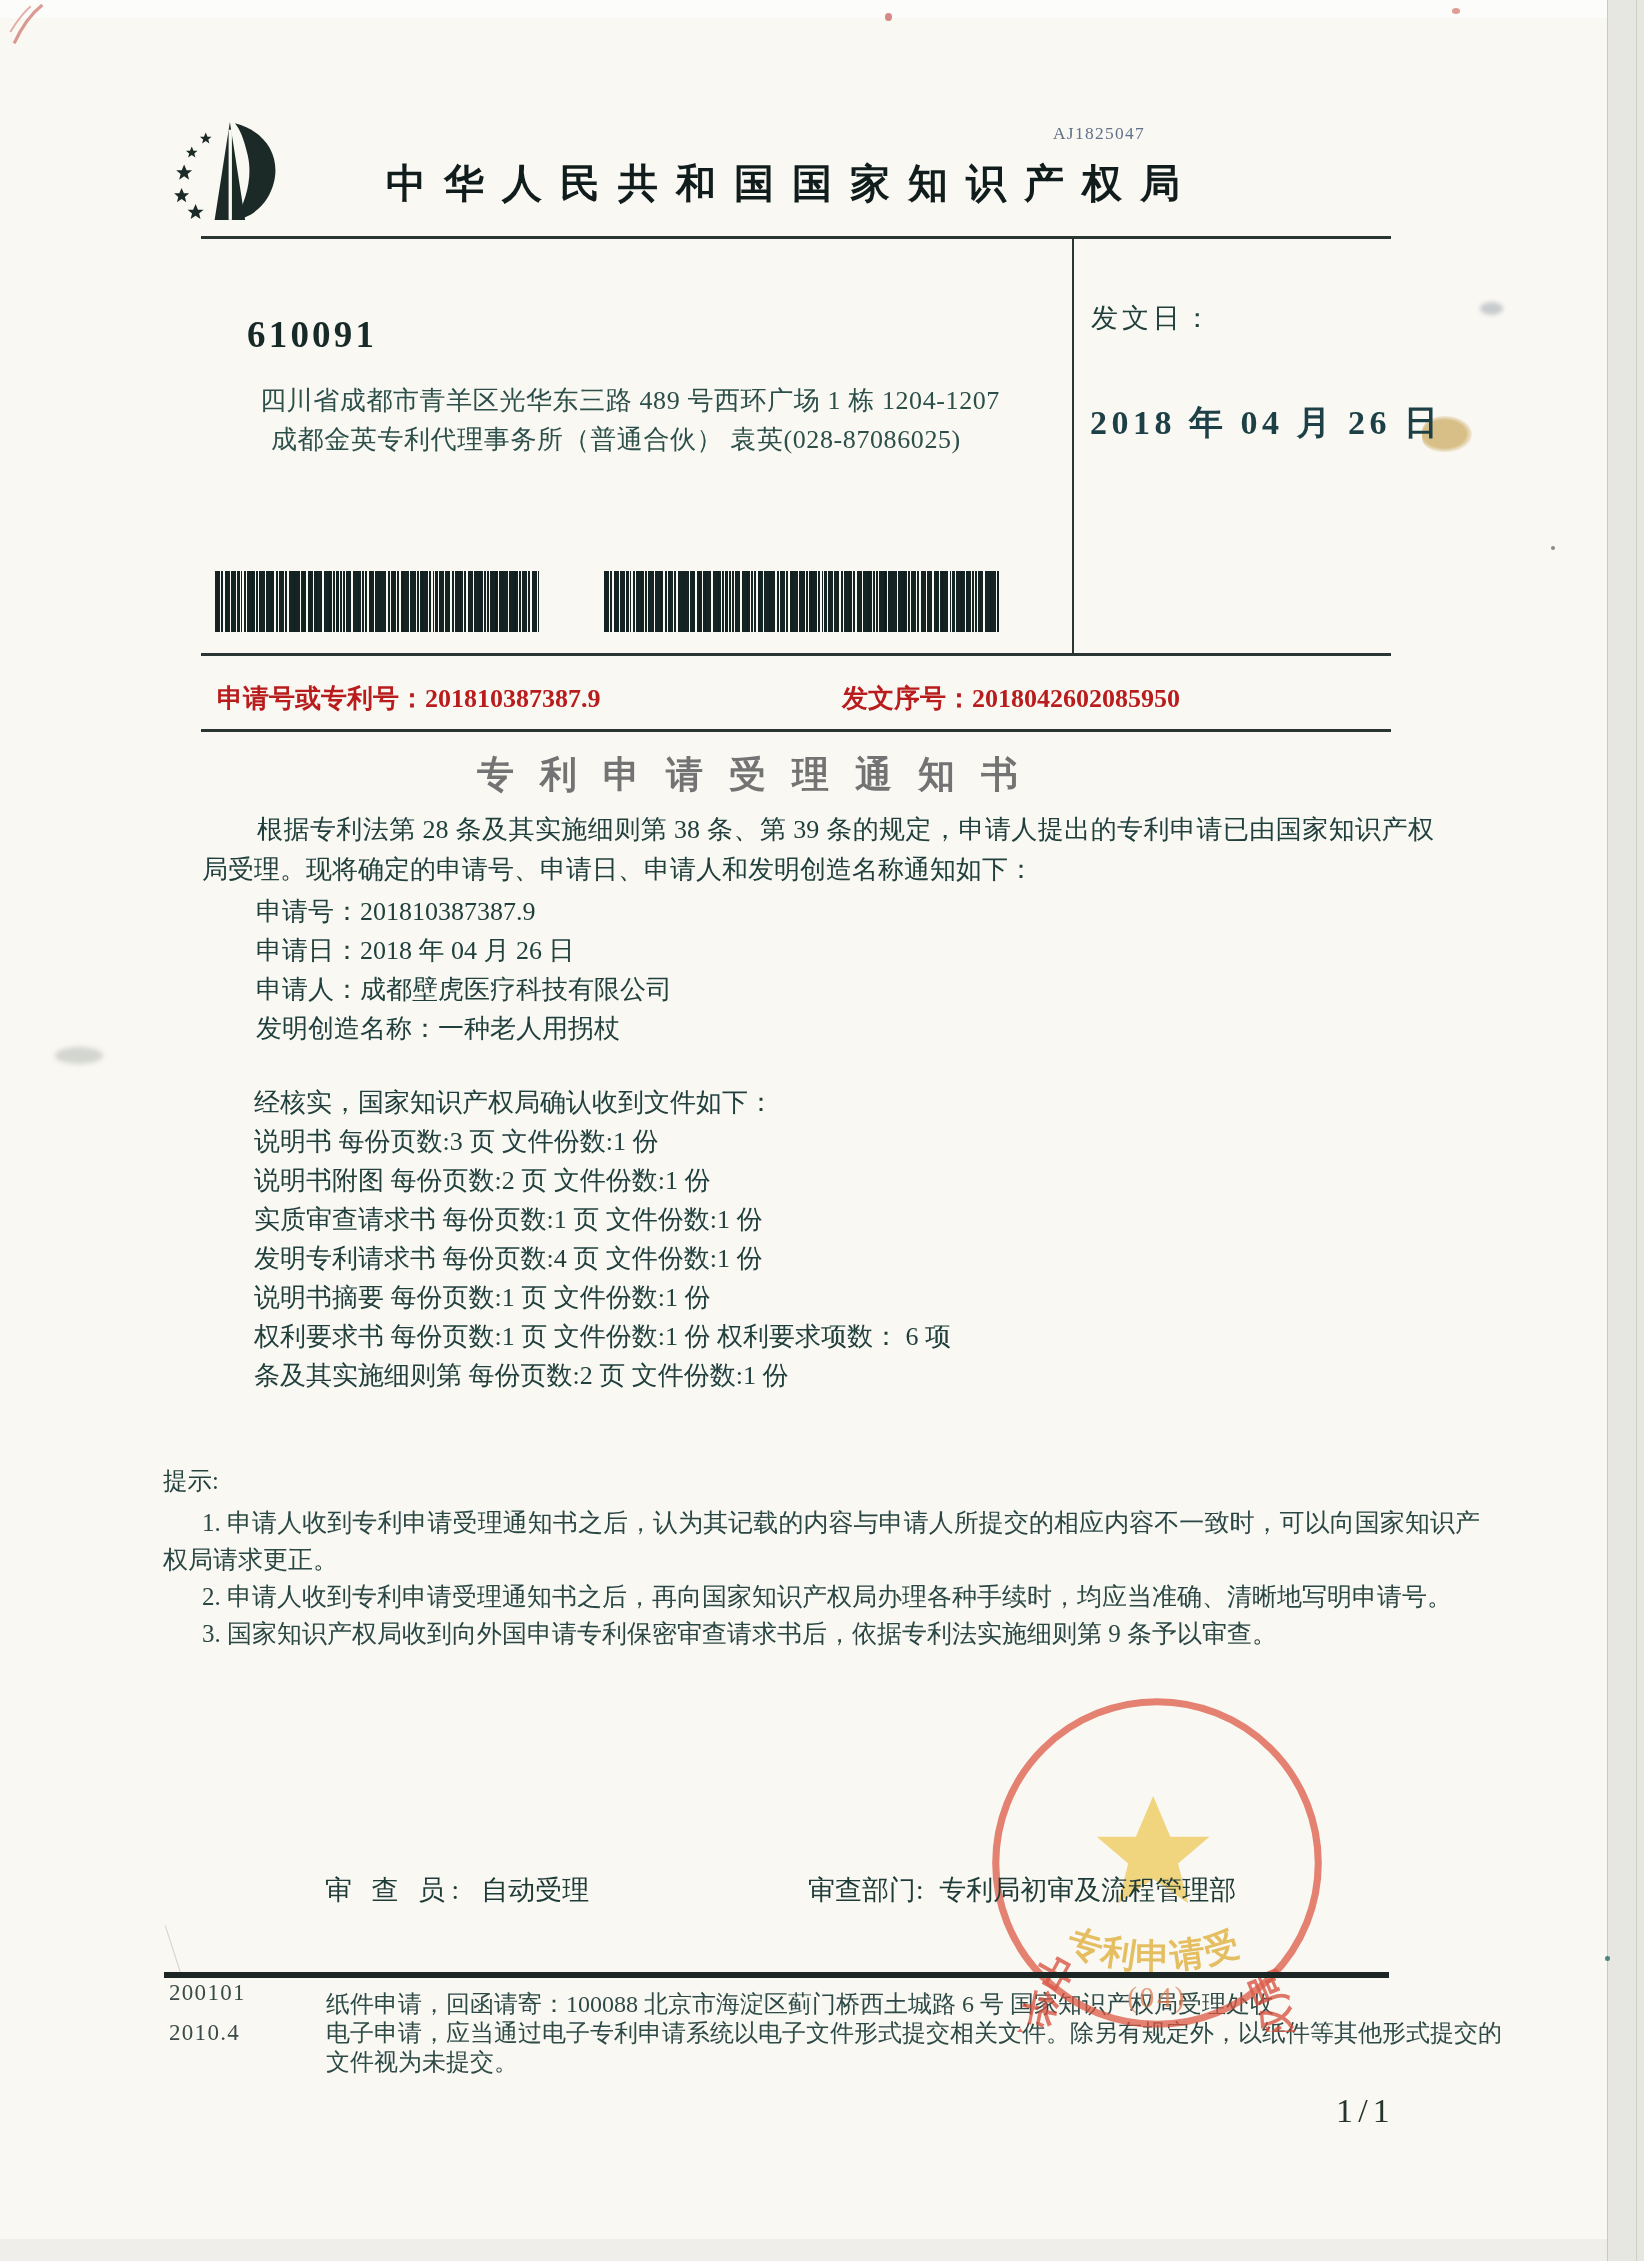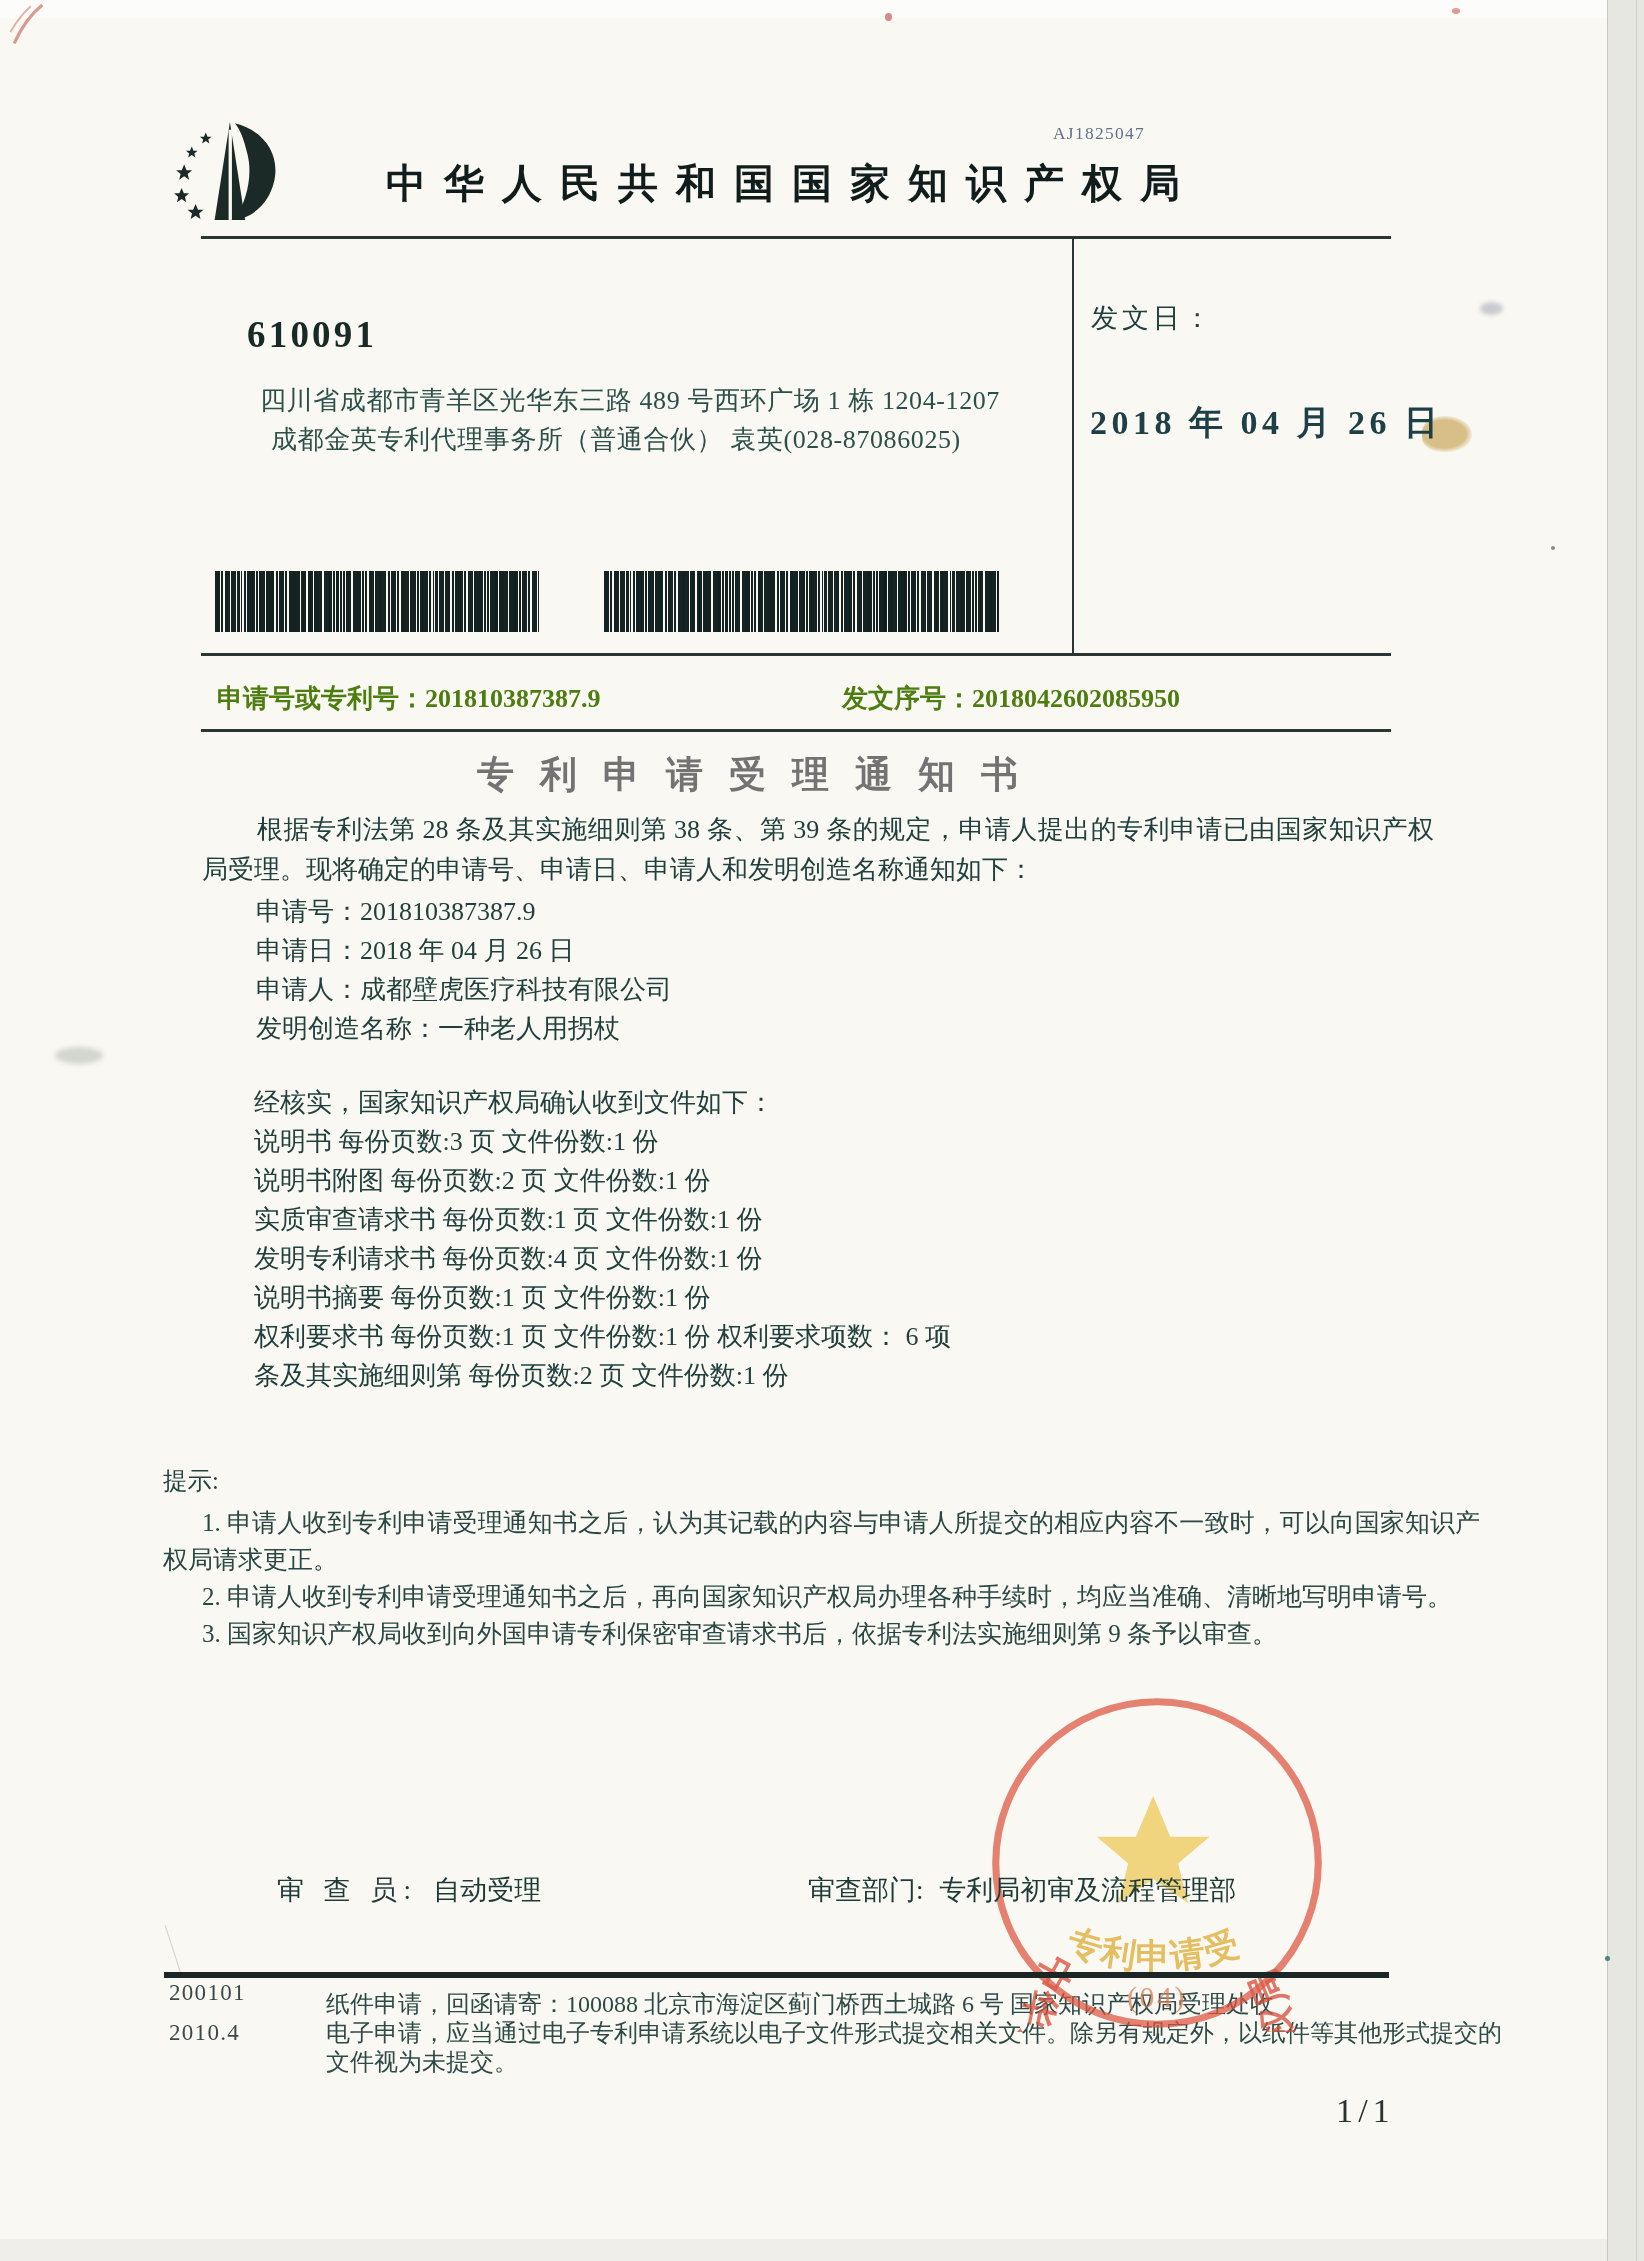--- a/index.html
+++ b/index.html
@@ -31,7 +31,7 @@
       repeating-linear-gradient(90deg,#0d1b1a 0 2.6px,transparent 2.6px 18.7px);
   }
   
-  .refs{left:217px;top:681px;font-size:26px;font-weight:bold;color:#4d7c0f;}
+  .refs{left:217px;top:681px;font-size:26px;font-weight:bold;color:#b91c1c;}
   .refs .serial{position:absolute;left:625px;top:0;}
   
   .ntitle{left:477px;top:750px;font-size:37px;font-weight:bold;letter-spacing:26px;color:#737373;}

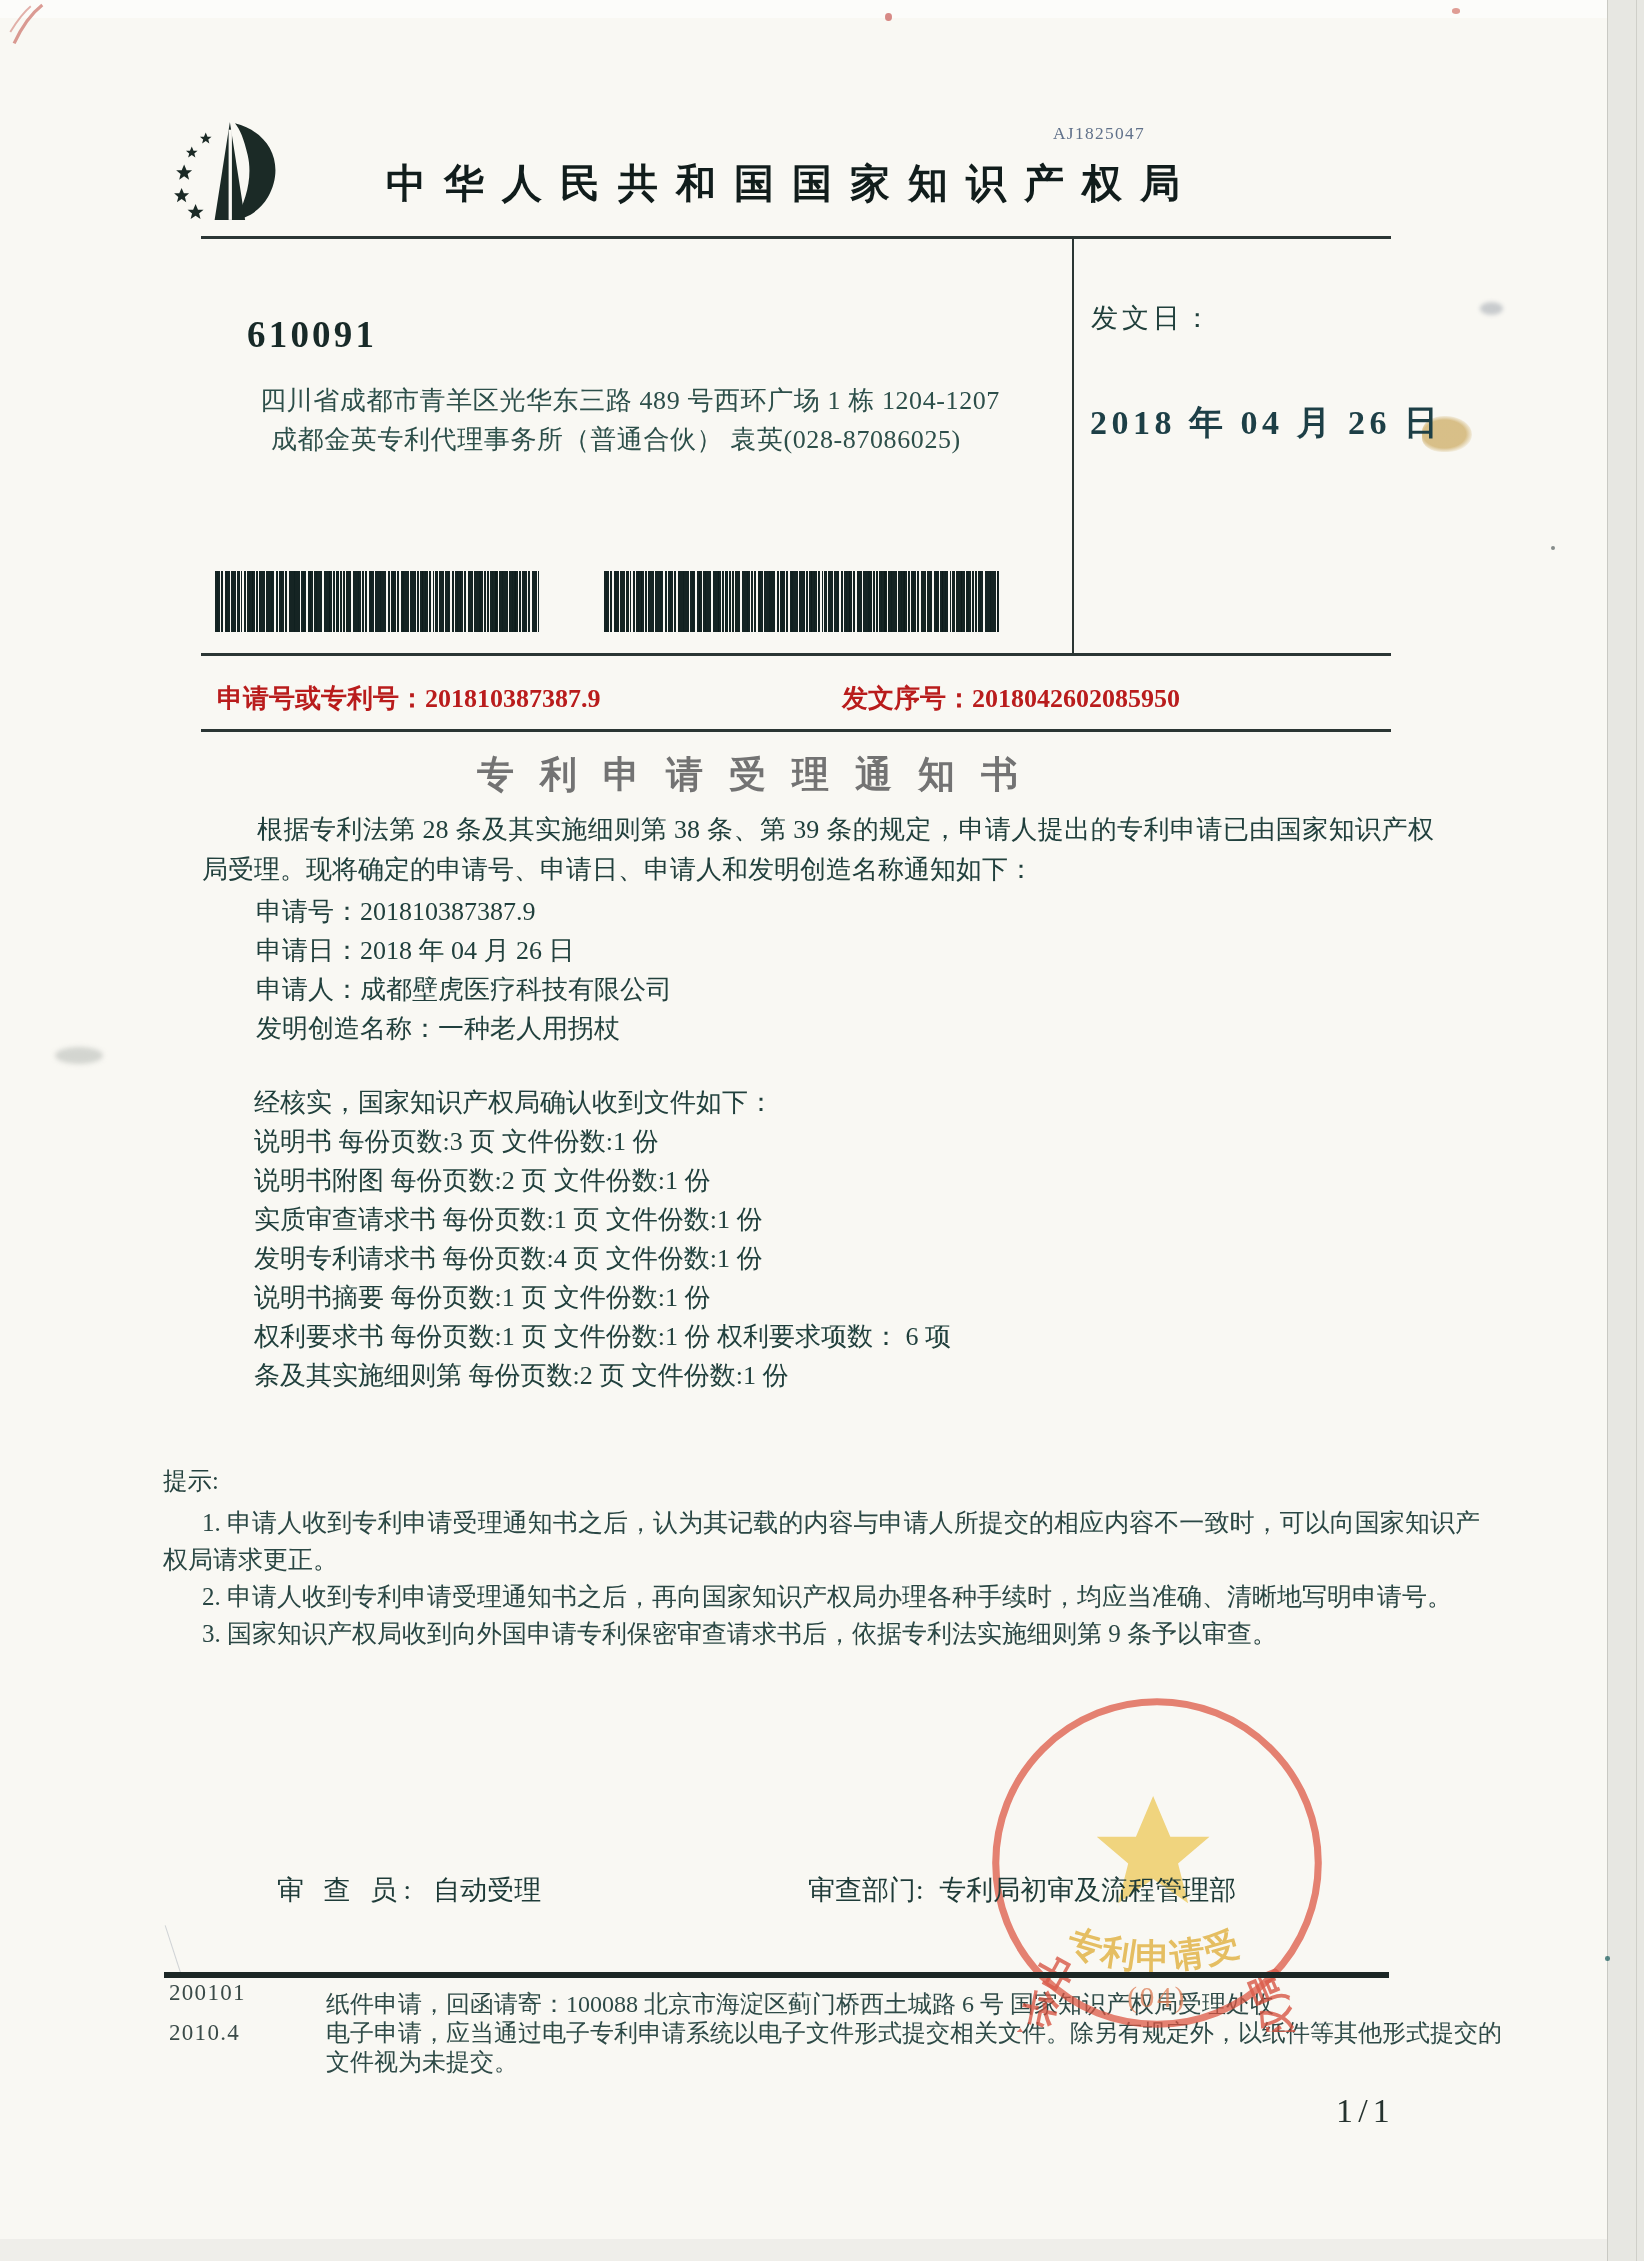--- a/index.html
+++ b/index.html
@@ -46,7 +46,7 @@
   
   .signoff{z-index:6;}
   .exam{left:277px;top:1872px;font-size:27px;color:#1e3b38;}
-  .exam .lab{letter-spacing:6.4px;}
+  .exam .lab{letter-spacing:6.4px;margin-left:48px;}
   .dept{left:808px;top:1872px;font-size:27px;color:#1e3b38;}
   
   .fline{left:164px;top:1972px;width:1225px;height:5.8px;background:#1c2725;z-index:5;}

